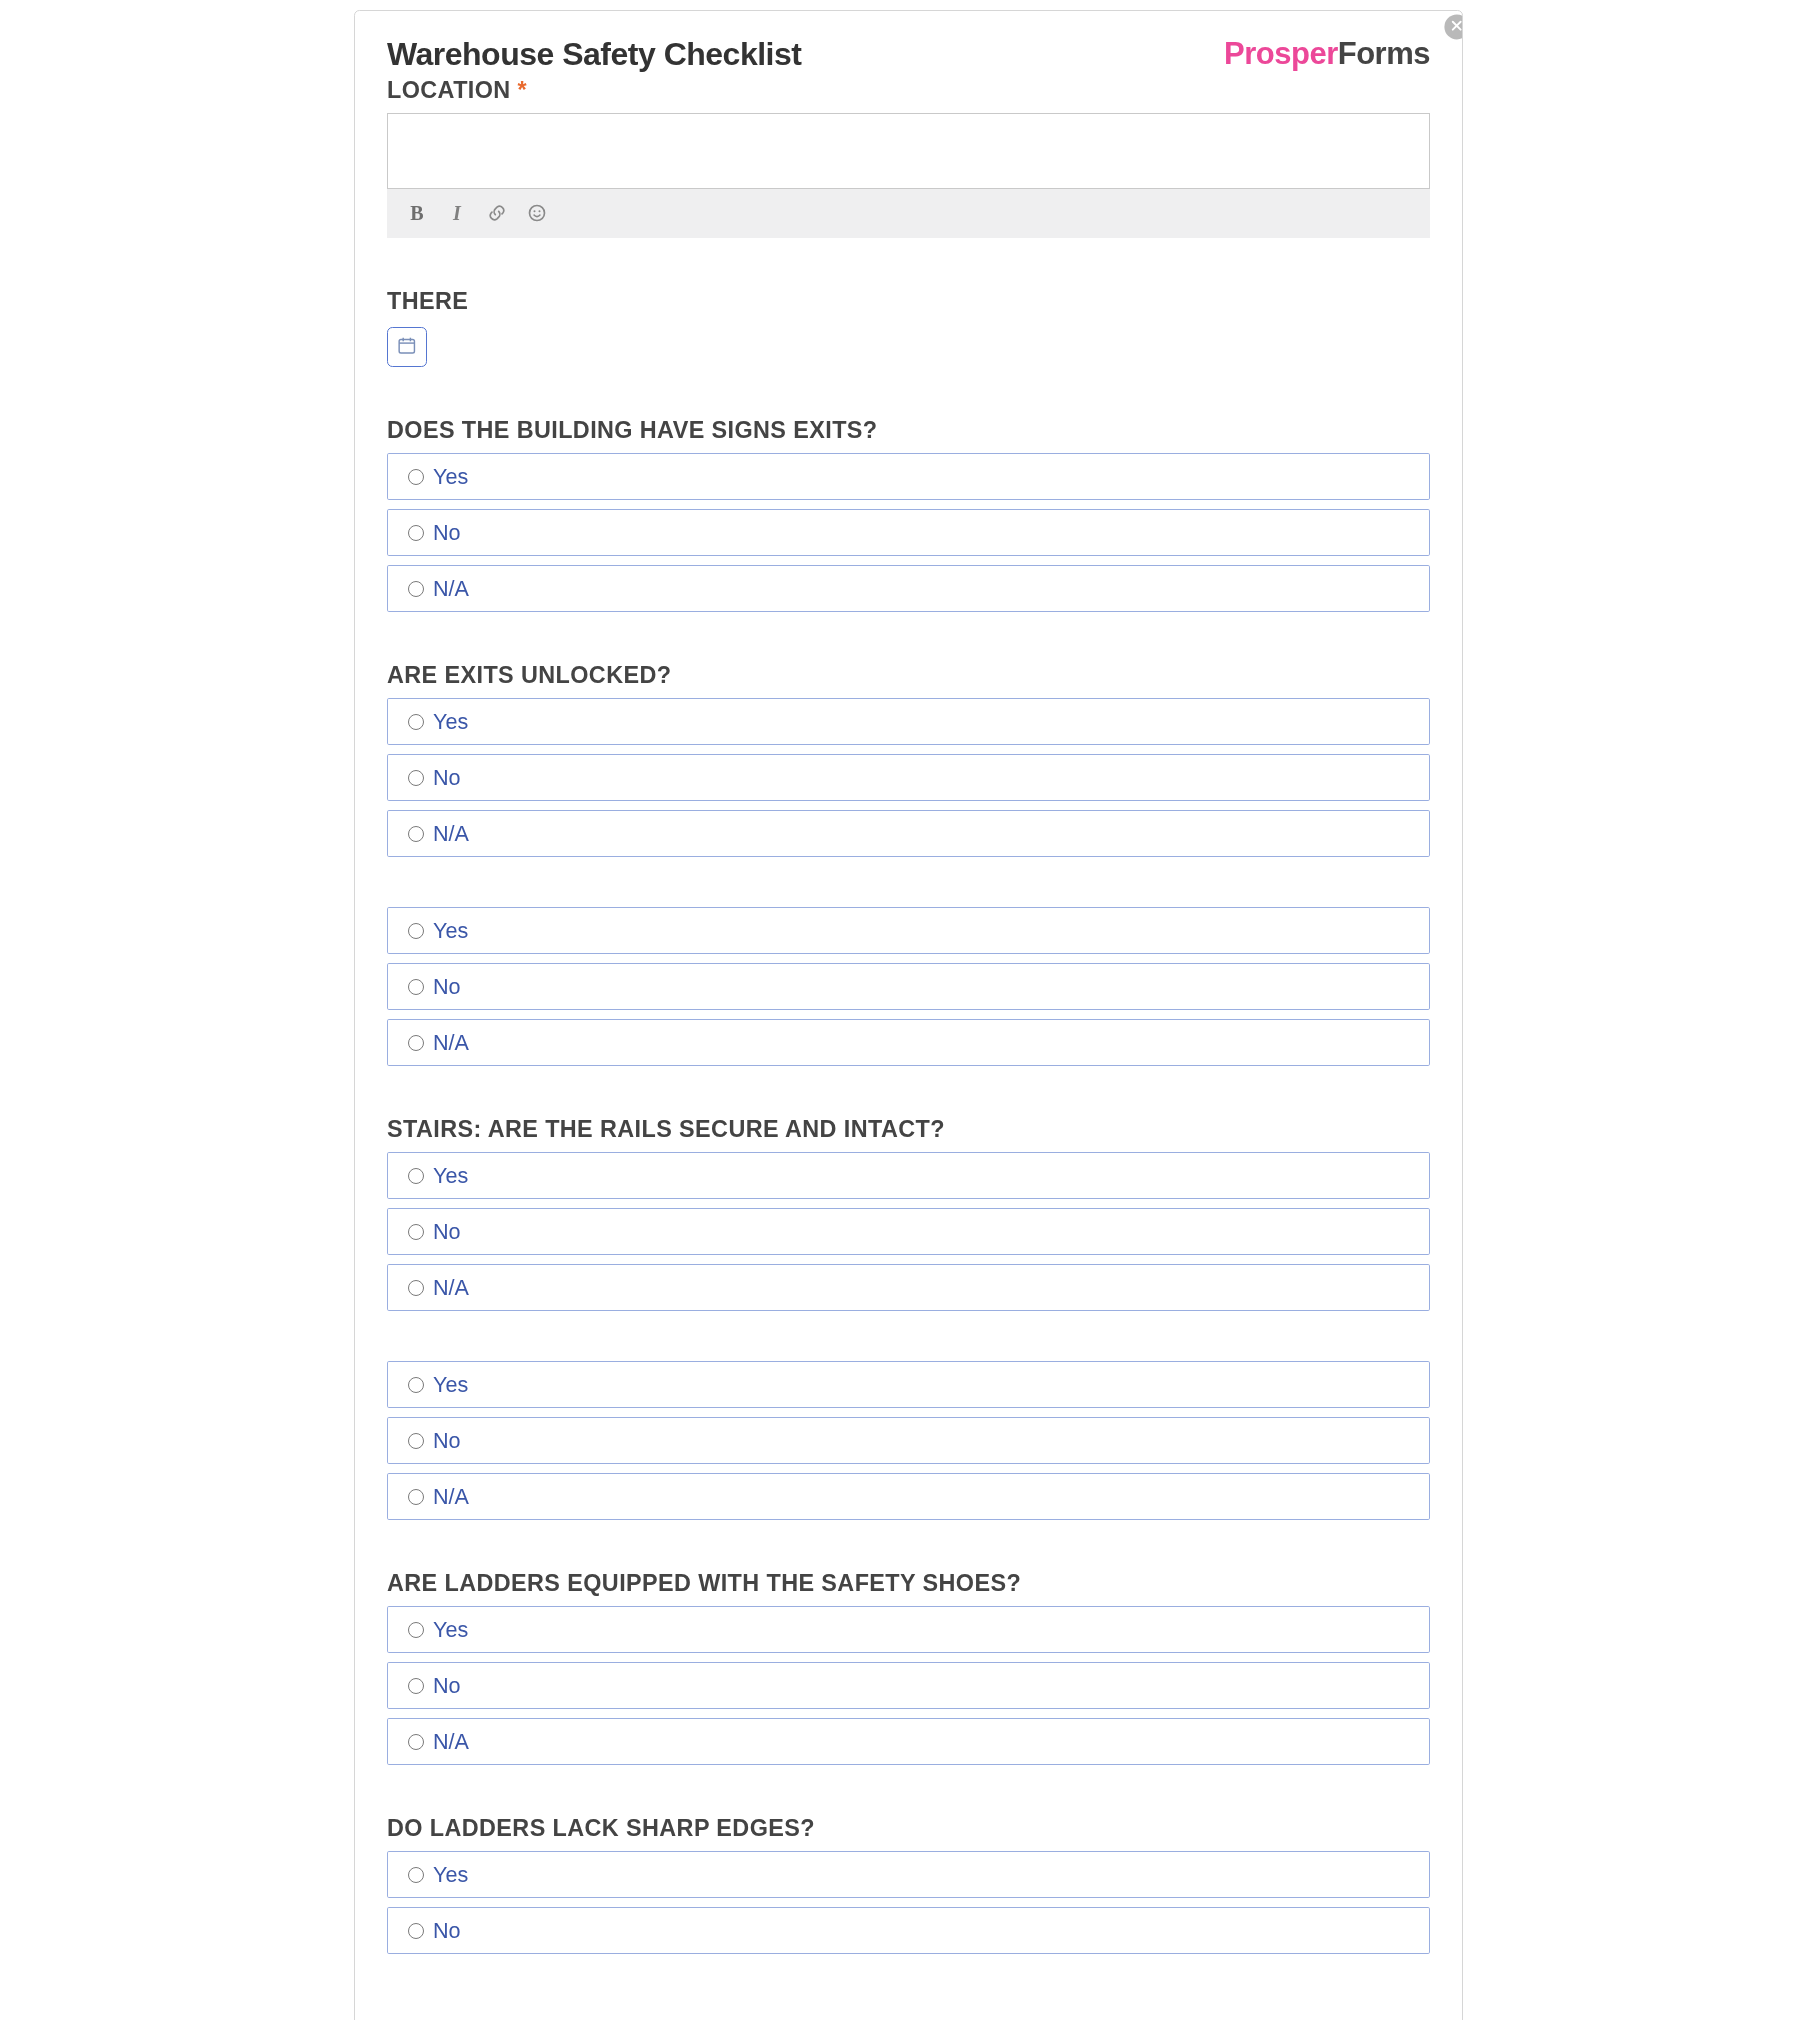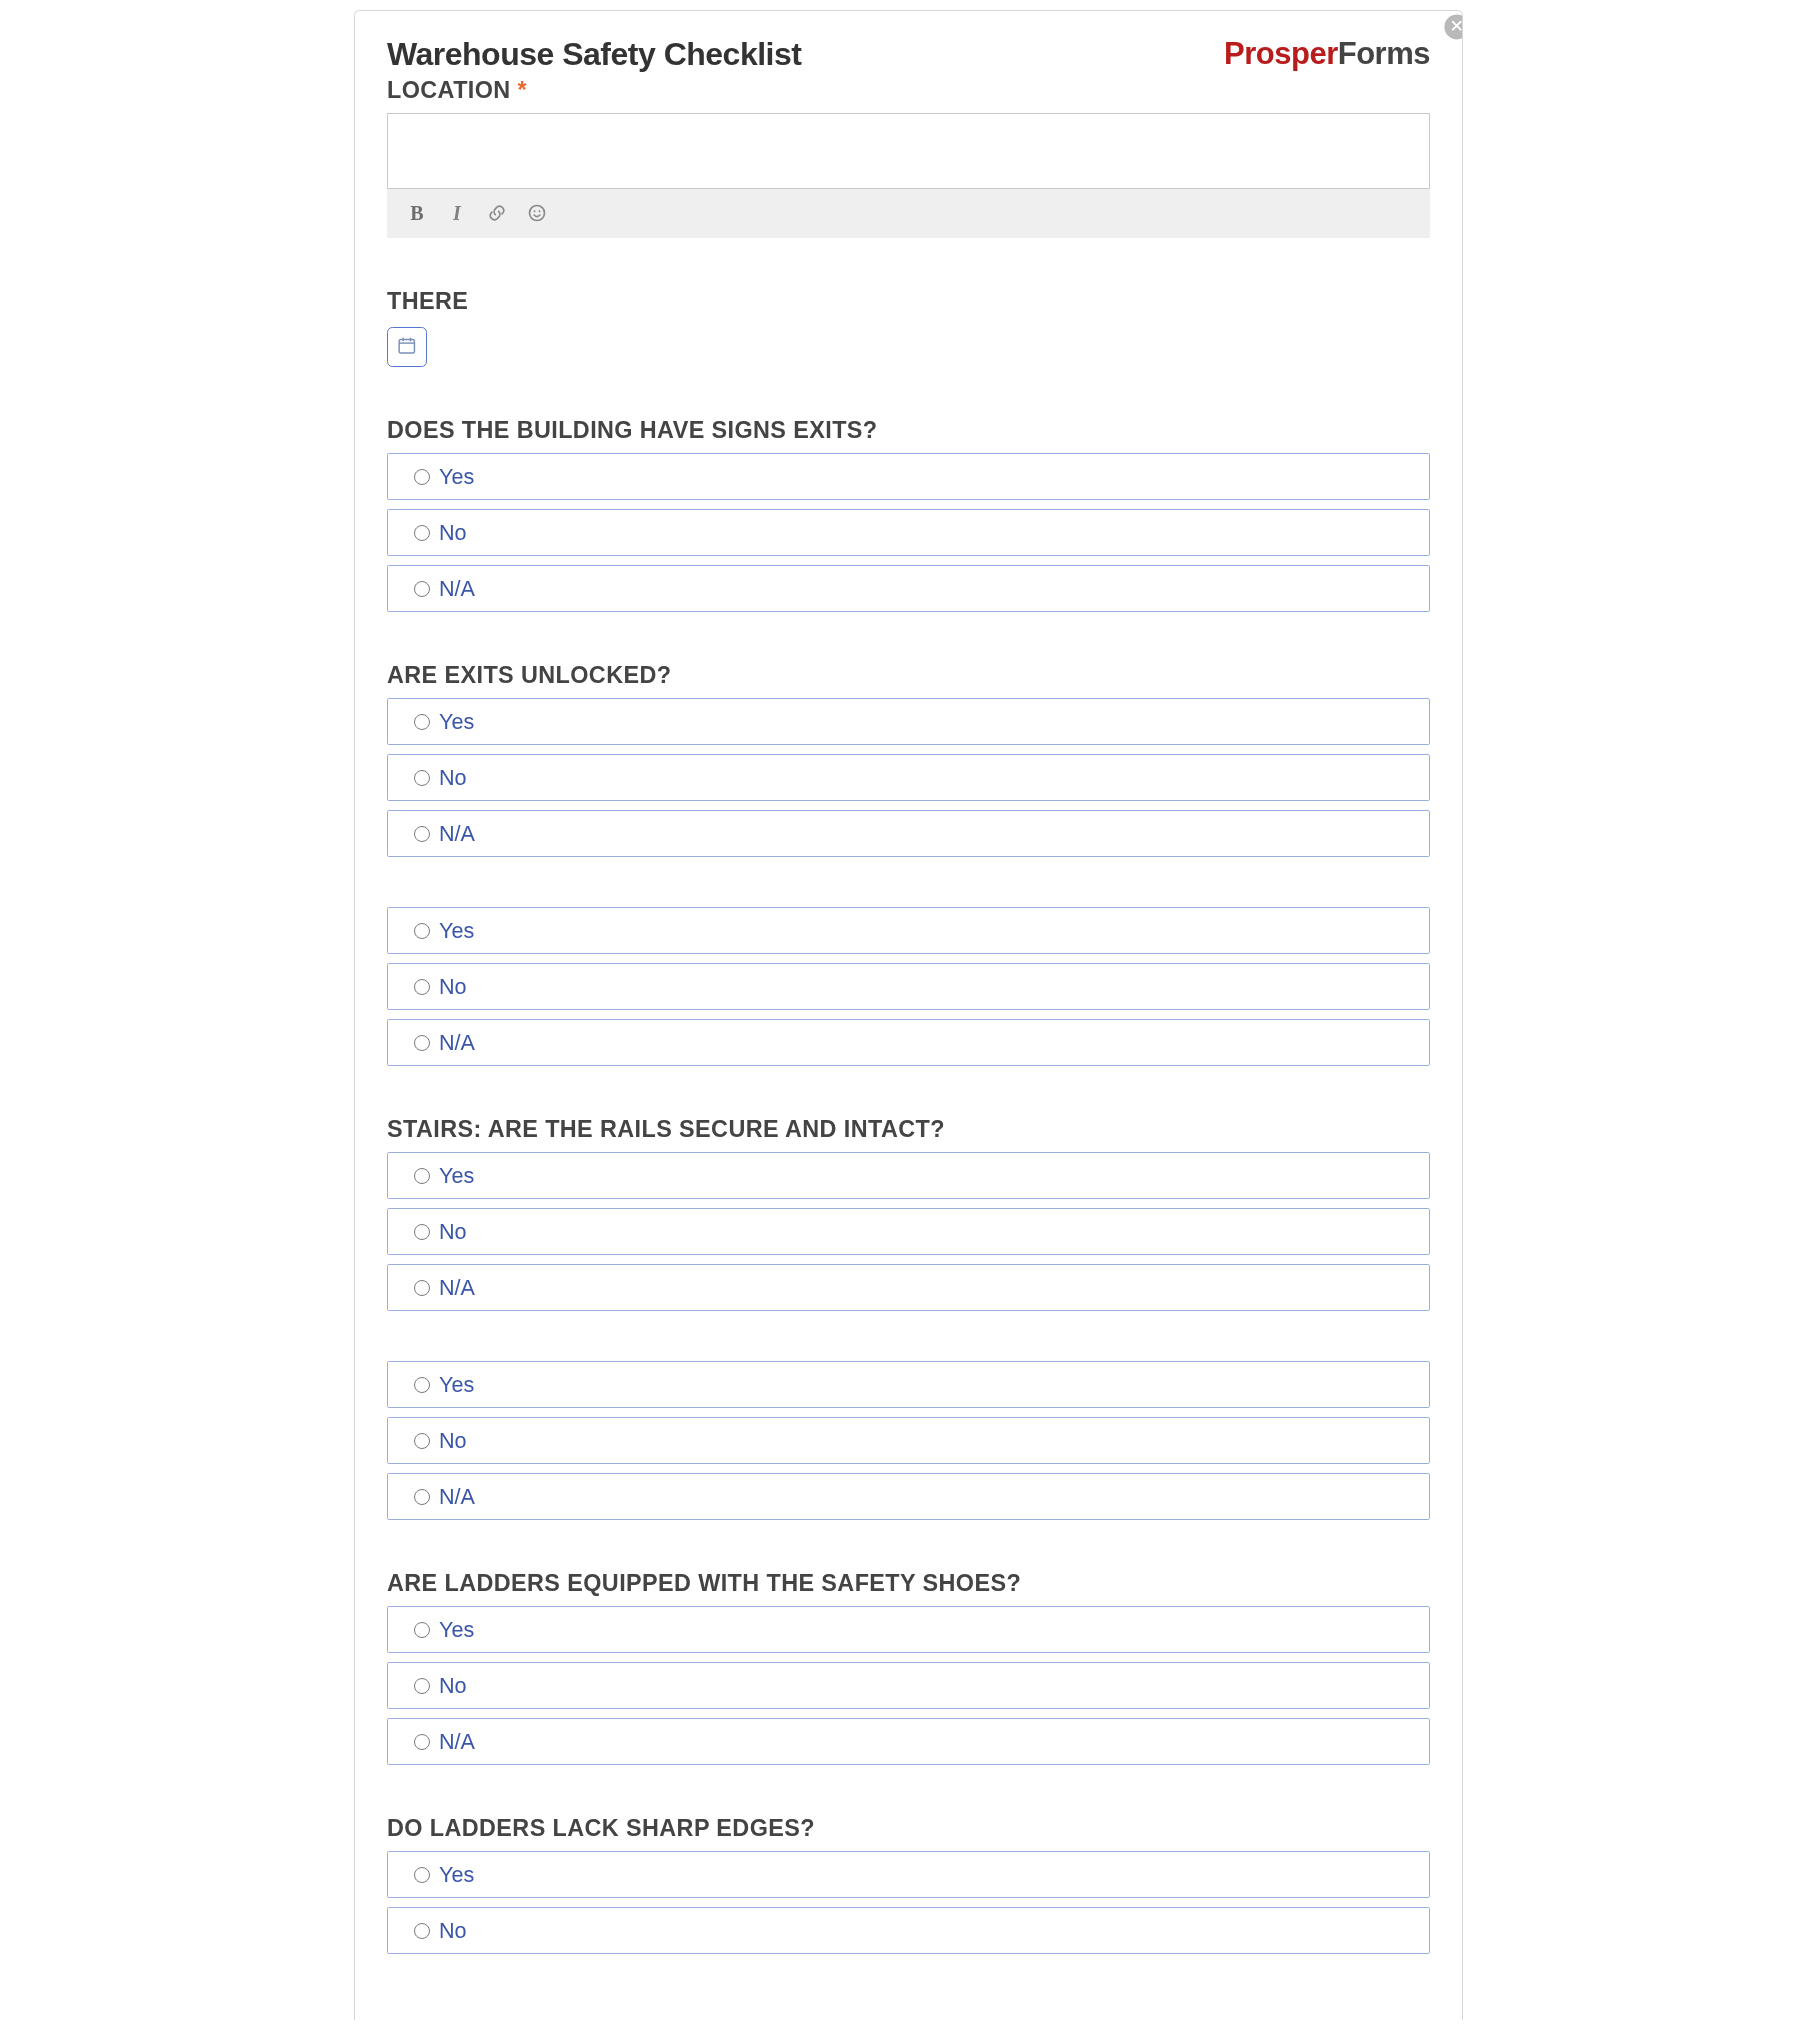--- a/index.html
+++ b/index.html
@@ -68,7 +68,7 @@
     white-space: nowrap;
     padding-top: 1.8px;
   }
-  .logo .brand-a { color: #b91c1c; font-weight: 800; }
+  .logo .brand-a { color: #ec4899; font-weight: 800; }
   .logo .brand-b { color: #444; font-weight: 800; }
 
   .field-label {

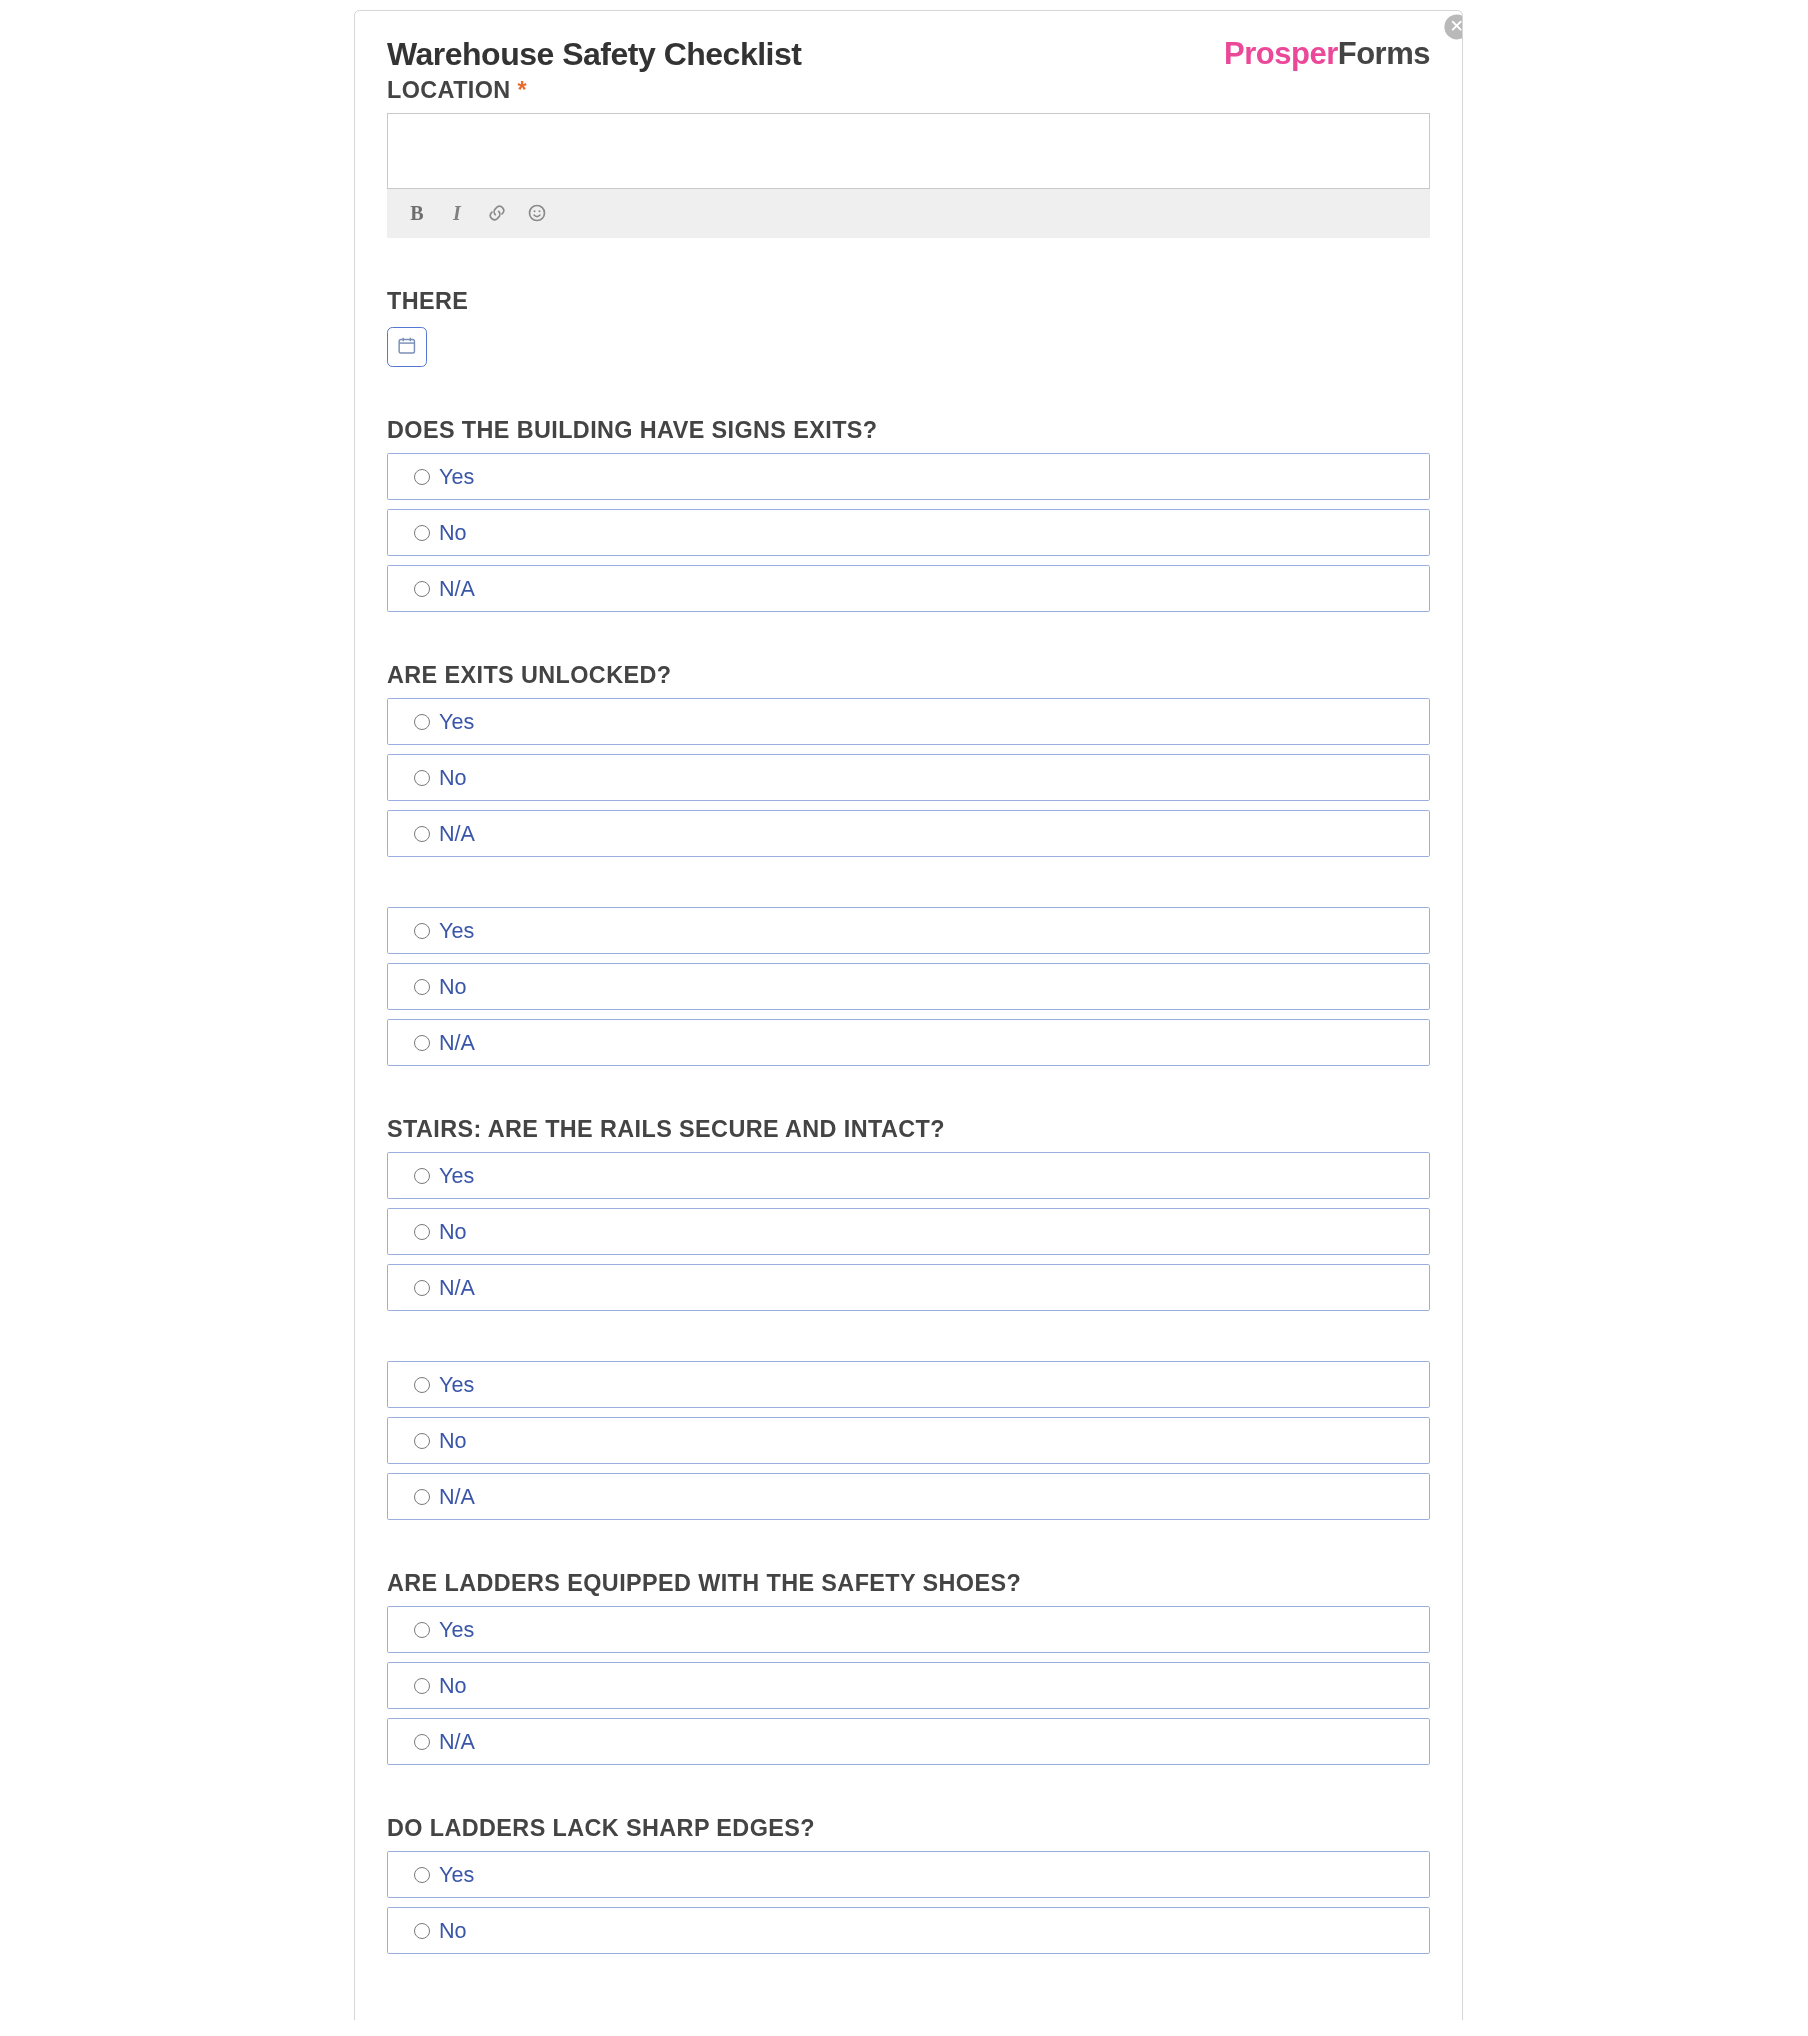--- a/index.html
+++ b/index.html
@@ -137,7 +137,7 @@
     height: 45px;
     display: flex;
     align-items: center;
-    padding: 0 26px;
+    padding: 0 20px;
     gap: 9px;
     background: #fff;
   }

